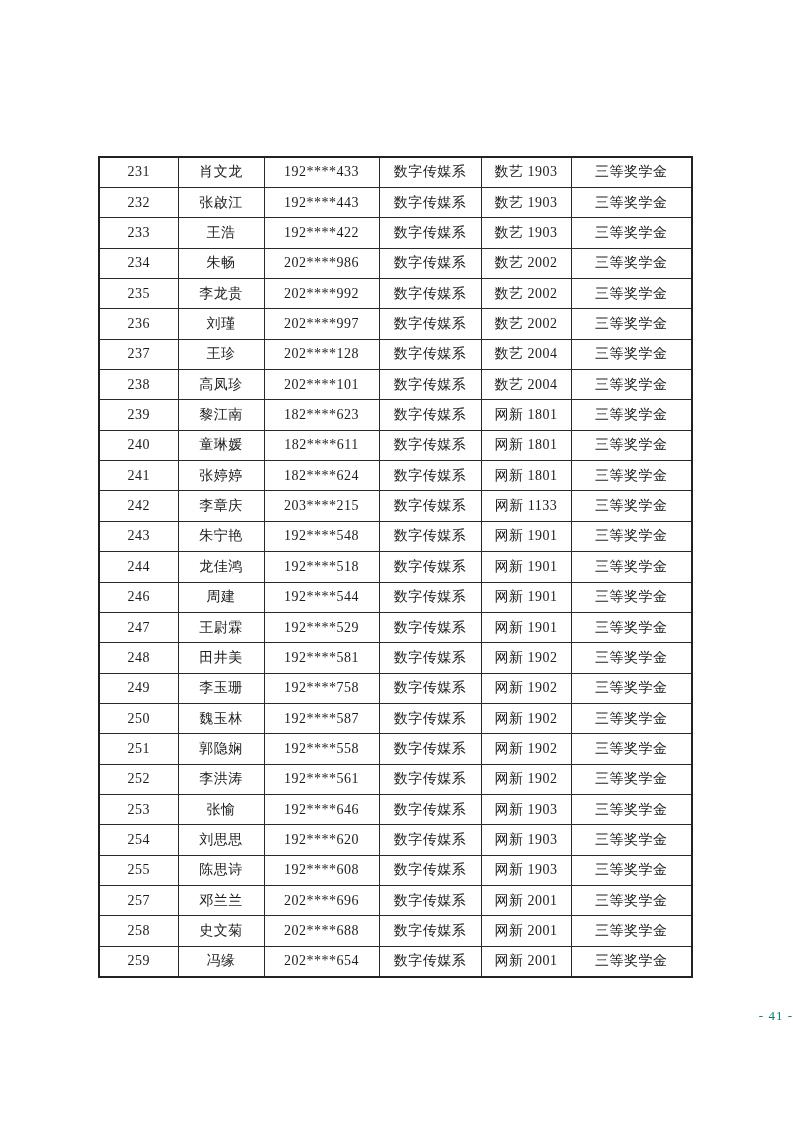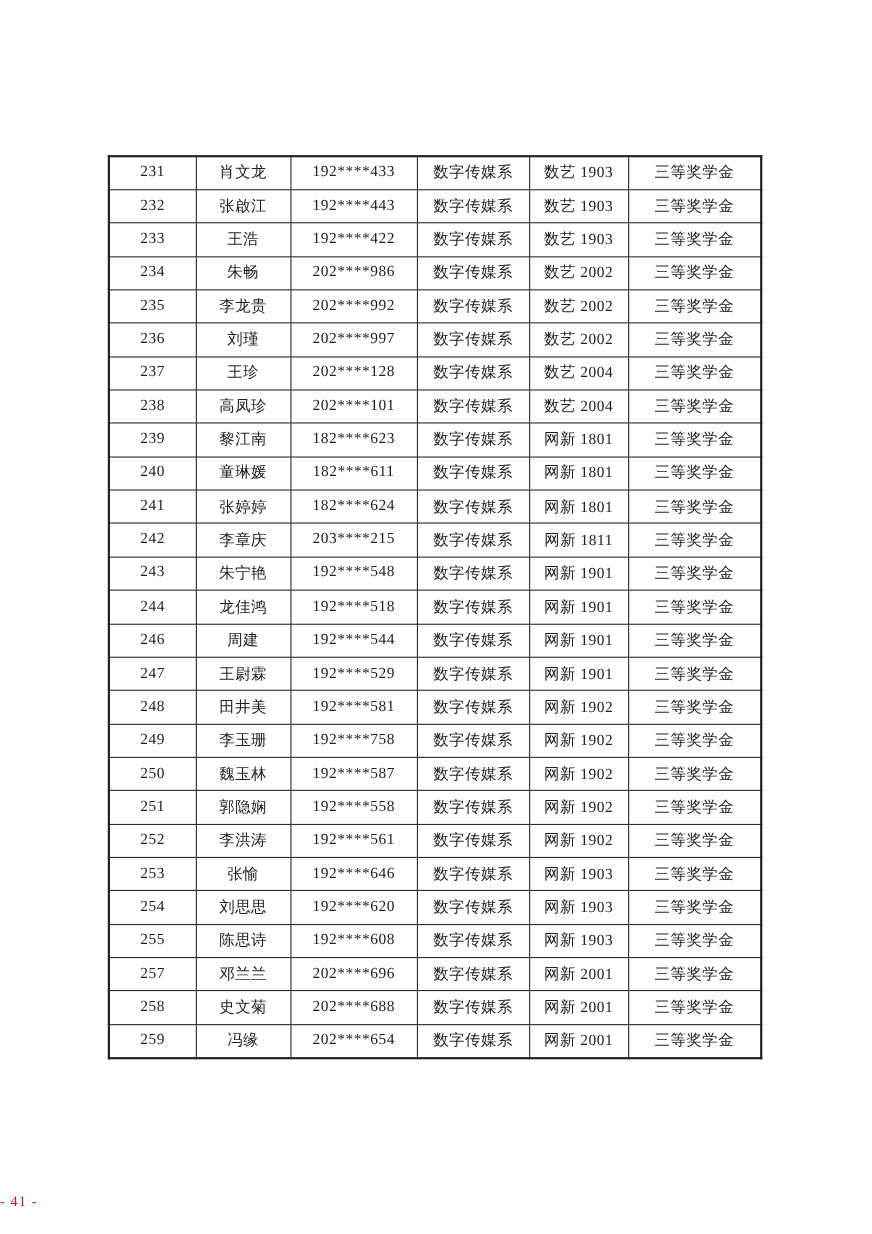--- a/index.html
+++ b/index.html
@@ -19,7 +19,7 @@
   table.scholarship {
     position: absolute;
     left: 98px;
-    top: 141px;
+    top: 156px;
     width: 593px;
     height: 822px;
     border-collapse: collapse;

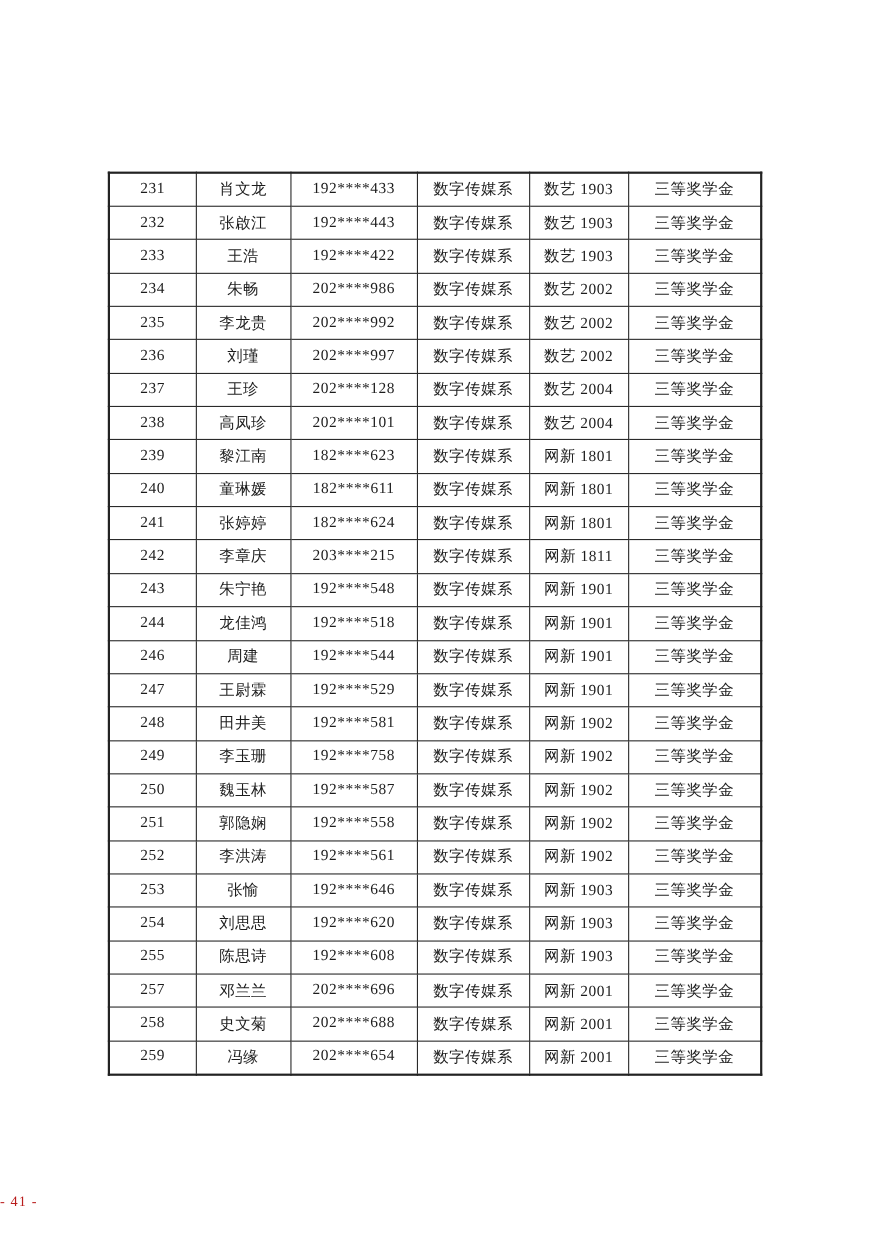--- a/index.html
+++ b/index.html
@@ -160,7 +160,7 @@
           <td class="c-name">李章庆</td>
           <td class="c-id">203****215</td>
           <td class="c-dept">数字传媒系</td>
-          <td class="c-class">网新 1811</td>
+          <td class="c-class">网新 1133</td>
           <td class="c-award">三等奖学金</td>
         </tr>
         <tr>

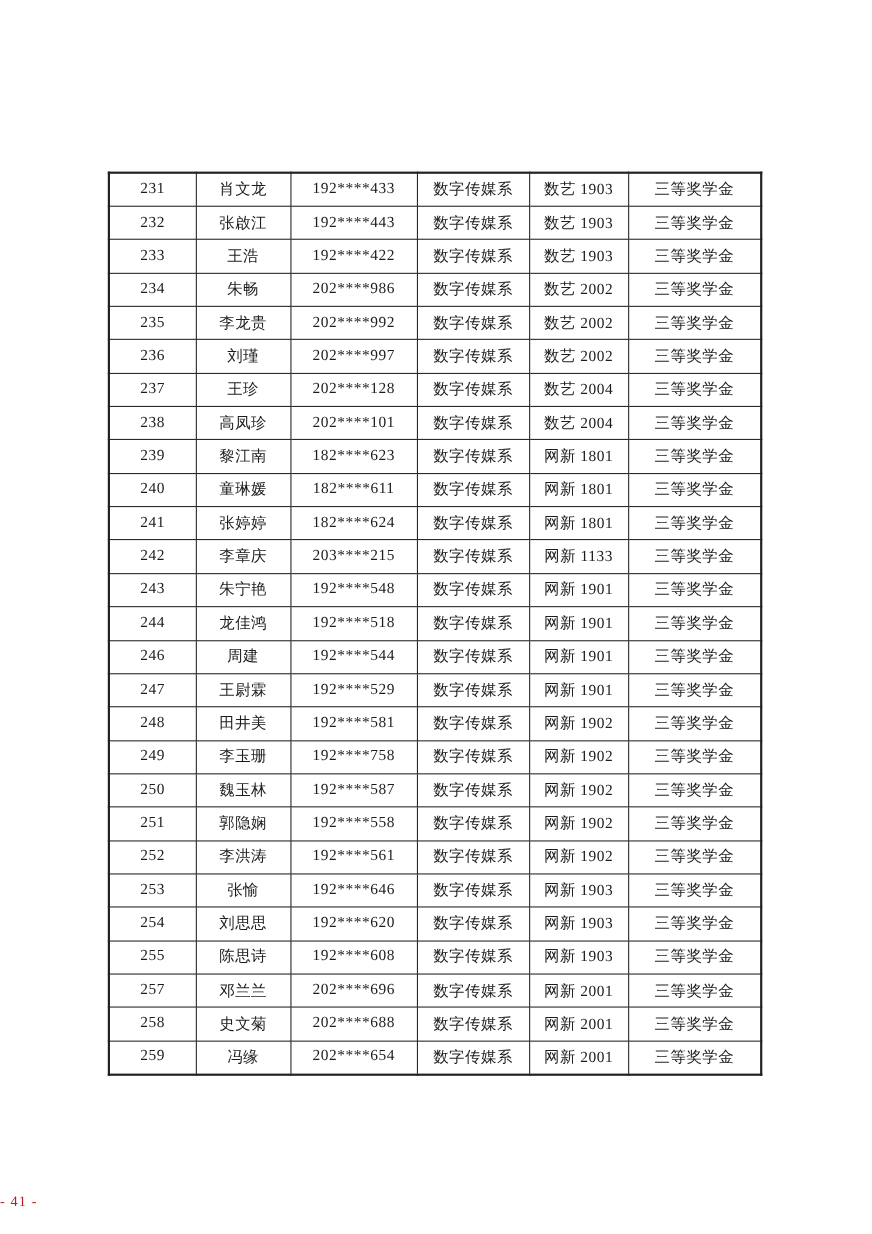--- a/index.html
+++ b/index.html
@@ -44,11 +44,11 @@
   .footer-pageno {
     position: absolute;
     left: 0;
-    top: 1084px;
+    top: 1008px;
     width: 100%;
-    text-align: left;
+    text-align: right;
     font-size: 13px;
-    color: #b91c1c;
+    color: #0f766e;
     letter-spacing: 1px;
   }
 </style>

